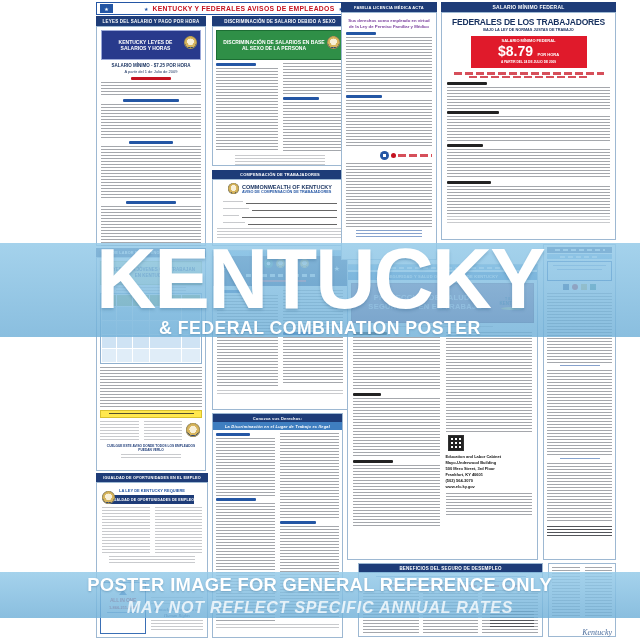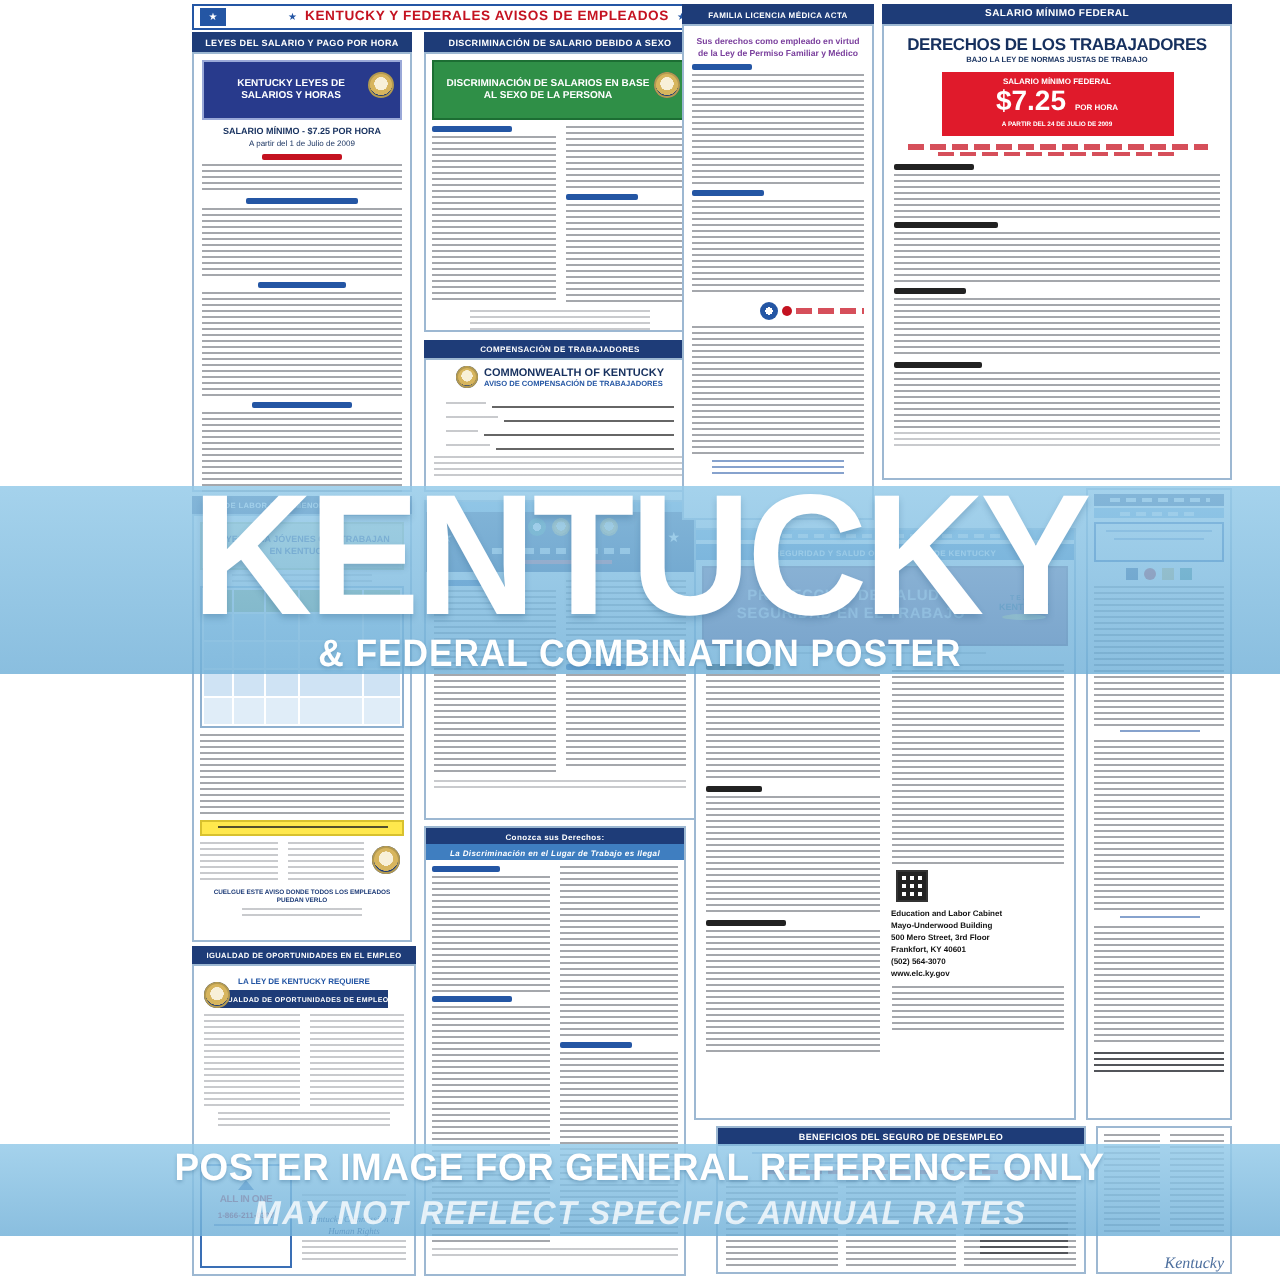--- a/index.html
+++ b/index.html
@@ -334,7 +334,7 @@
 
 <div class="bar abs" style="left:441px;top:2px;width:175px;height:10px;font-size:5px">SALARIO MÍNIMO FEDERAL</div>
 <div class="panel" style="left:441px;top:12px;width:175px;height:228px;padding:4px 5px">
-  <div class="center" style="font-size:8.5px;font-weight:700;color:#16305e;letter-spacing:-.2px">DERECHOS DE LOS TRABAJADORES</div>
+  <div class="center" style="font-size:8.5px;font-weight:700;color:#16305e;letter-spacing:-.2px">FEDERALES DE LOS TRABAJADORES</div>
   <div class="center" style="font-size:3.8px;font-weight:700;color:#16305e;margin-top:1px">BAJO LA LEY DE NORMAS JUSTAS DE TRABAJO</div>
   <div style="width:116px;height:30px;background:#e01a2b;margin:4px auto 0;text-align:center;padding-top:2px">
     <div style="font-size:4px;font-weight:700;color:#fff">SALARIO MÍNIMO FEDERAL</div>

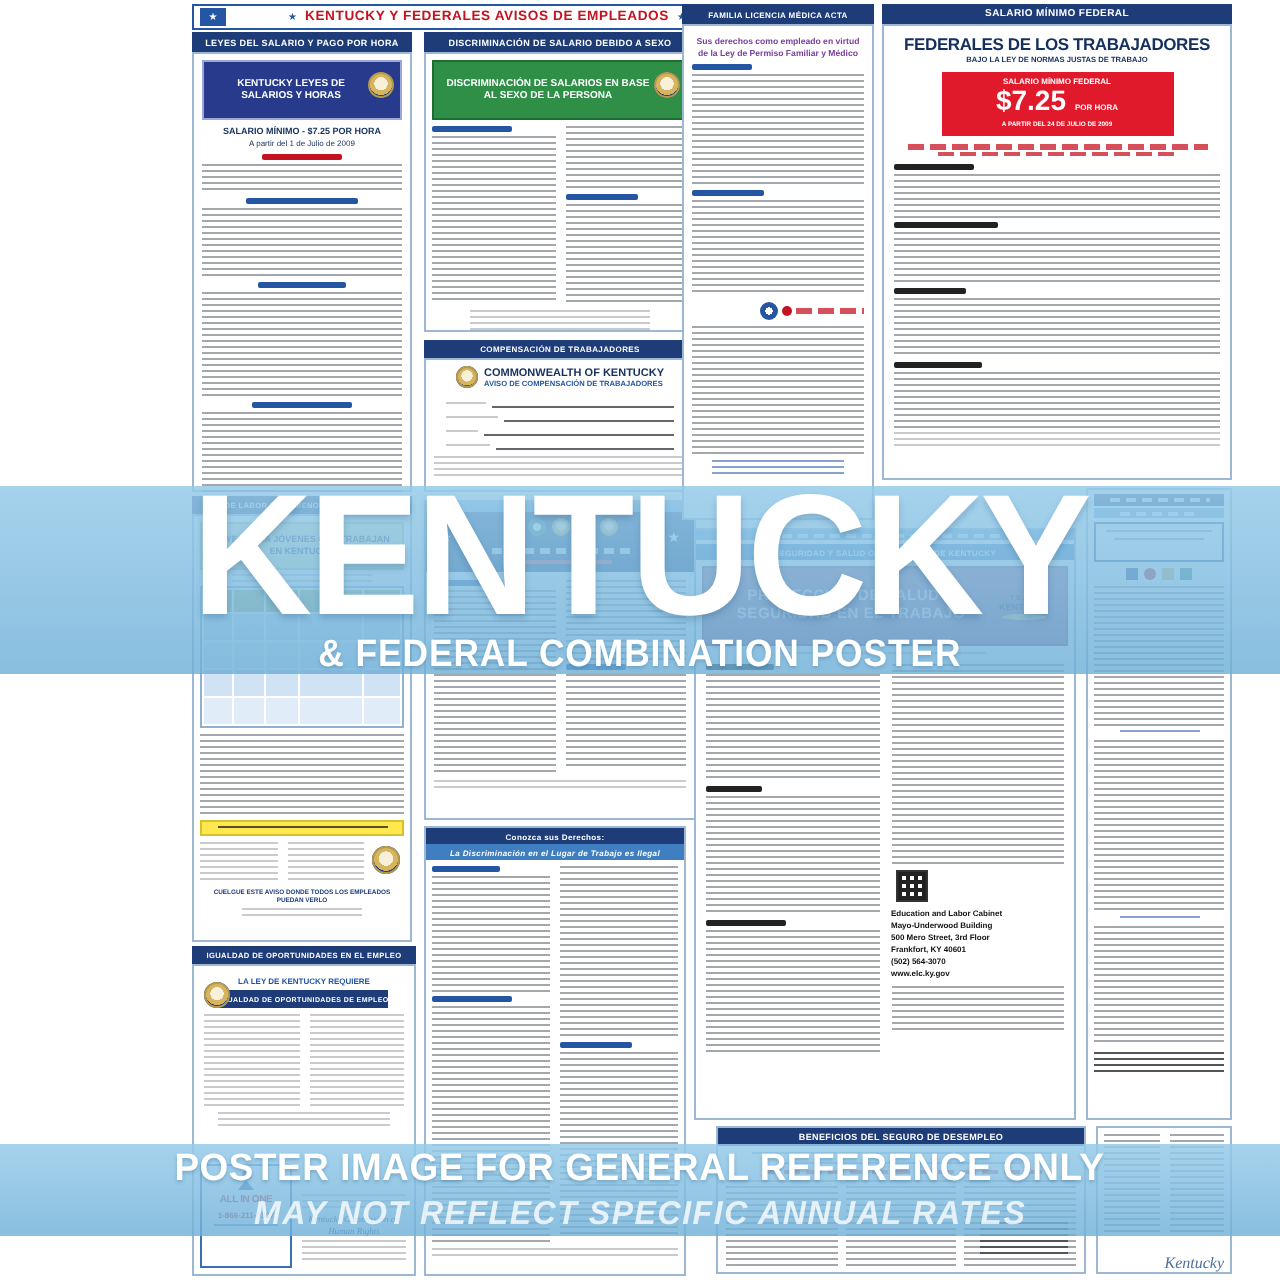--- a/index.html
+++ b/index.html
@@ -339,7 +339,7 @@
   <div style="width:116px;height:30px;background:#e01a2b;margin:4px auto 0;text-align:center;padding-top:2px">
     <div style="font-size:4px;font-weight:700;color:#fff">SALARIO MÍNIMO FEDERAL</div>
     <div style="color:#fff;line-height:1">
-      <span style="font-size:14px;font-weight:700">$7.25</span>
+      <span style="font-size:14px;font-weight:700">$8.79</span>
       <span style="font-size:4px;font-weight:700">POR HORA</span>
     </div>
     <div style="font-size:3.2px;font-weight:700;color:#fff;margin-top:1px">A PARTIR DEL 24 DE JULIO DE 2009</div>

